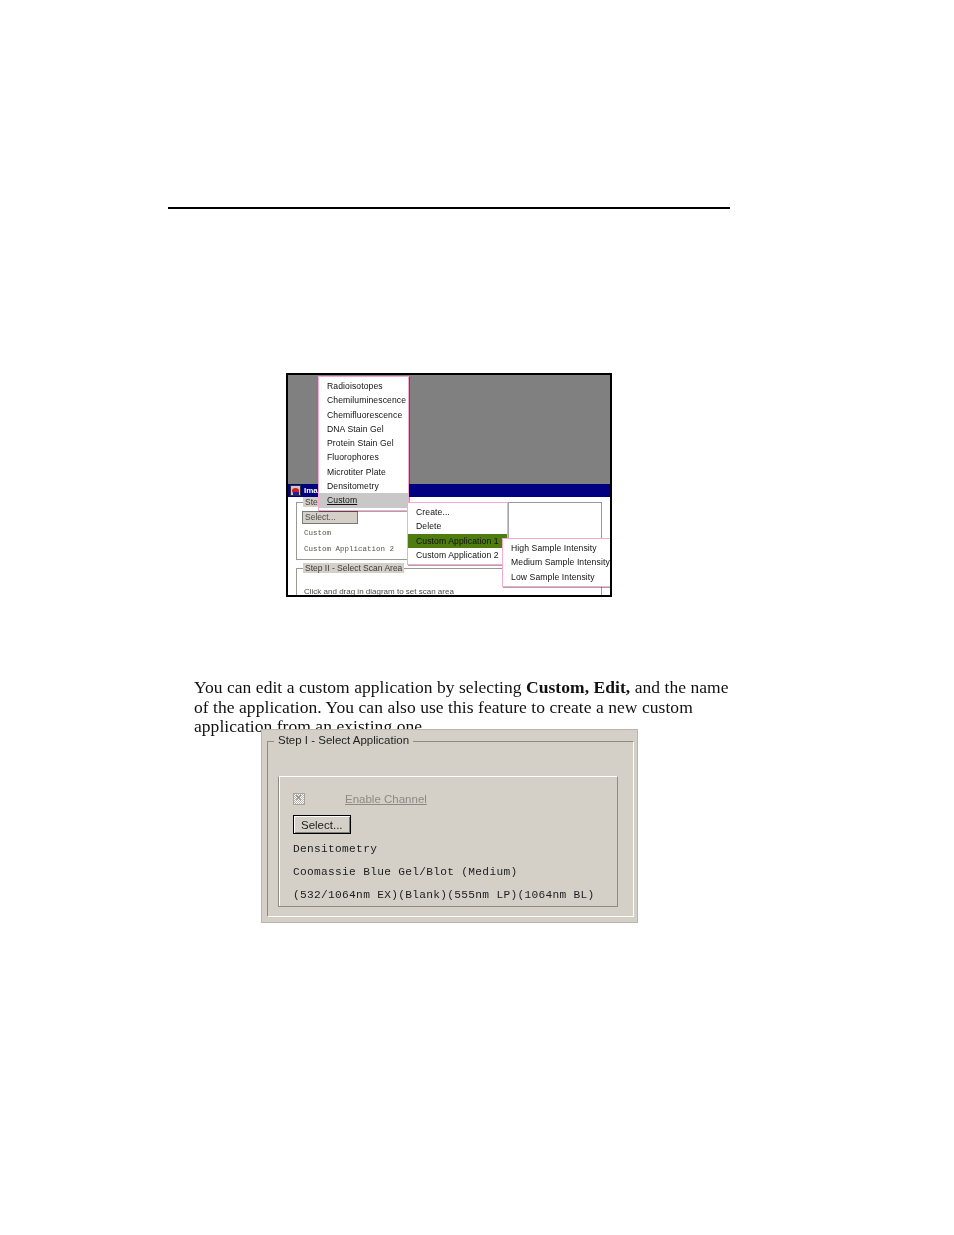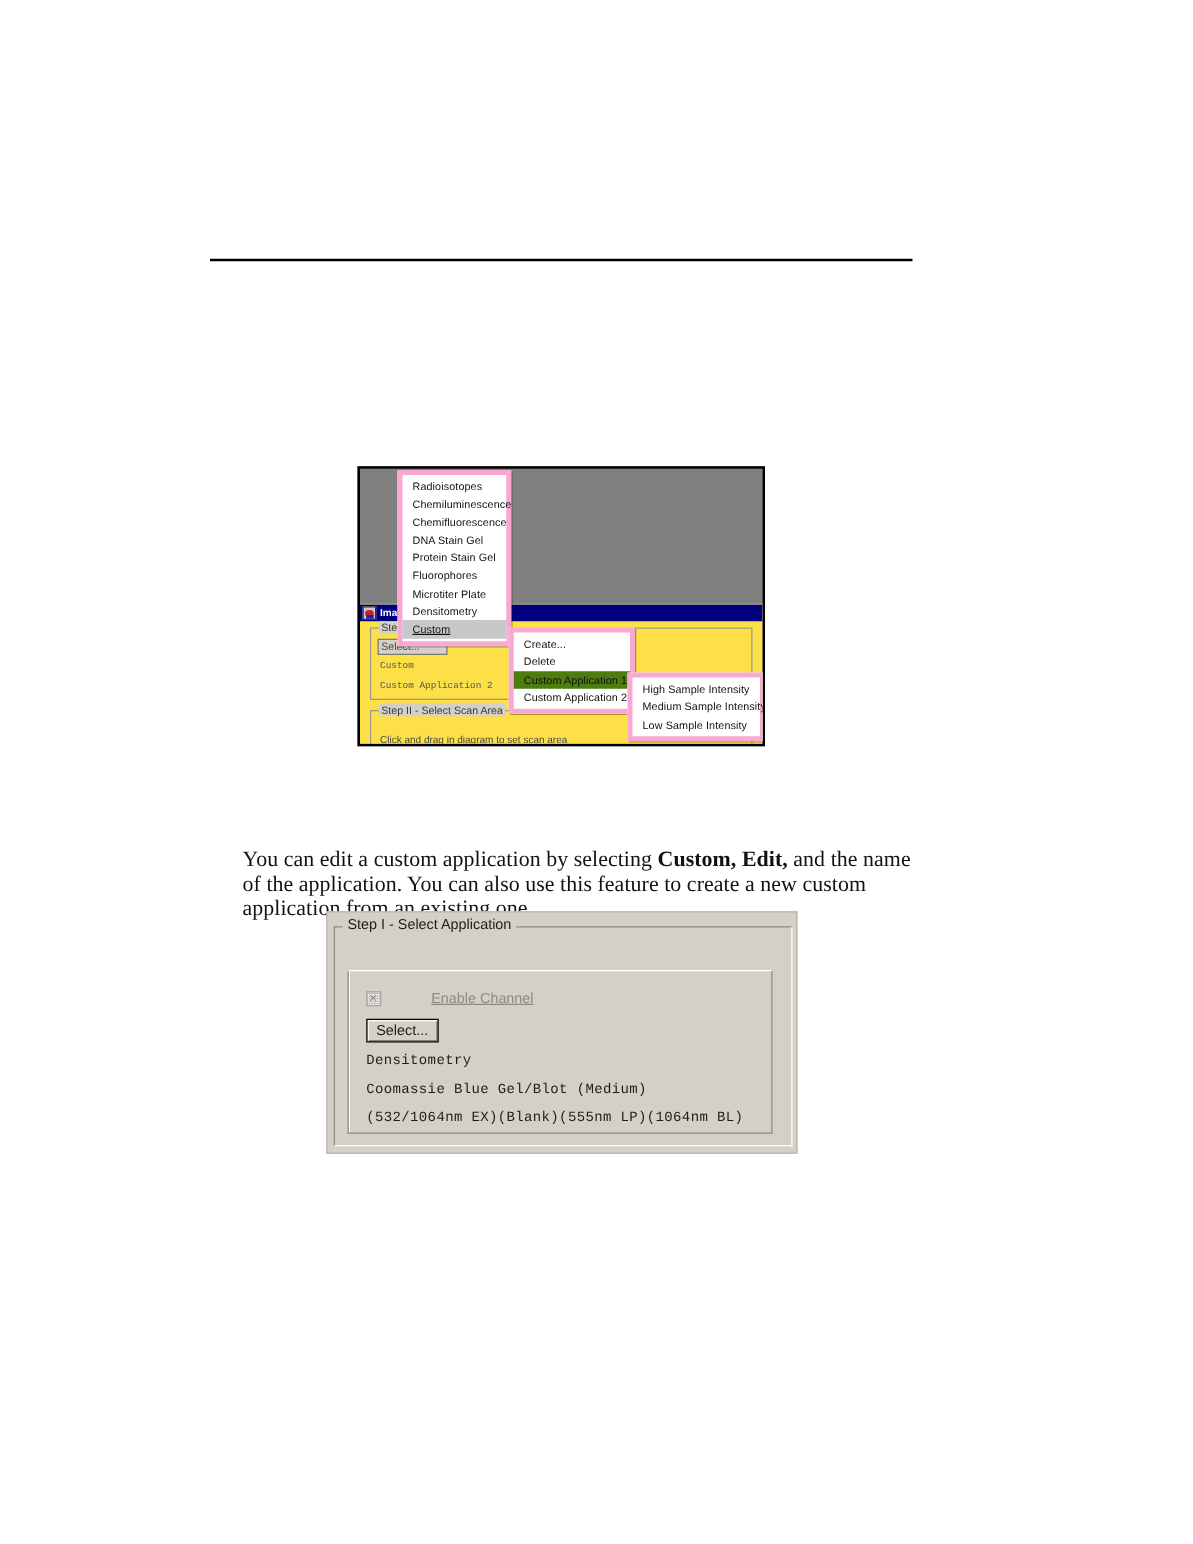--- a/index.html
+++ b/index.html
@@ -176,7 +176,7 @@
   .menu {
     position: absolute;
     background: #ffffff;
-    border: 4px solid #f9a8d4;
+    border: 1px solid #f9a8d4;
     box-sizing: border-box;
     font-family: "Liberation Sans", sans-serif;
     box-shadow: 1px 1px 0 rgba(0,0,0,0.35);

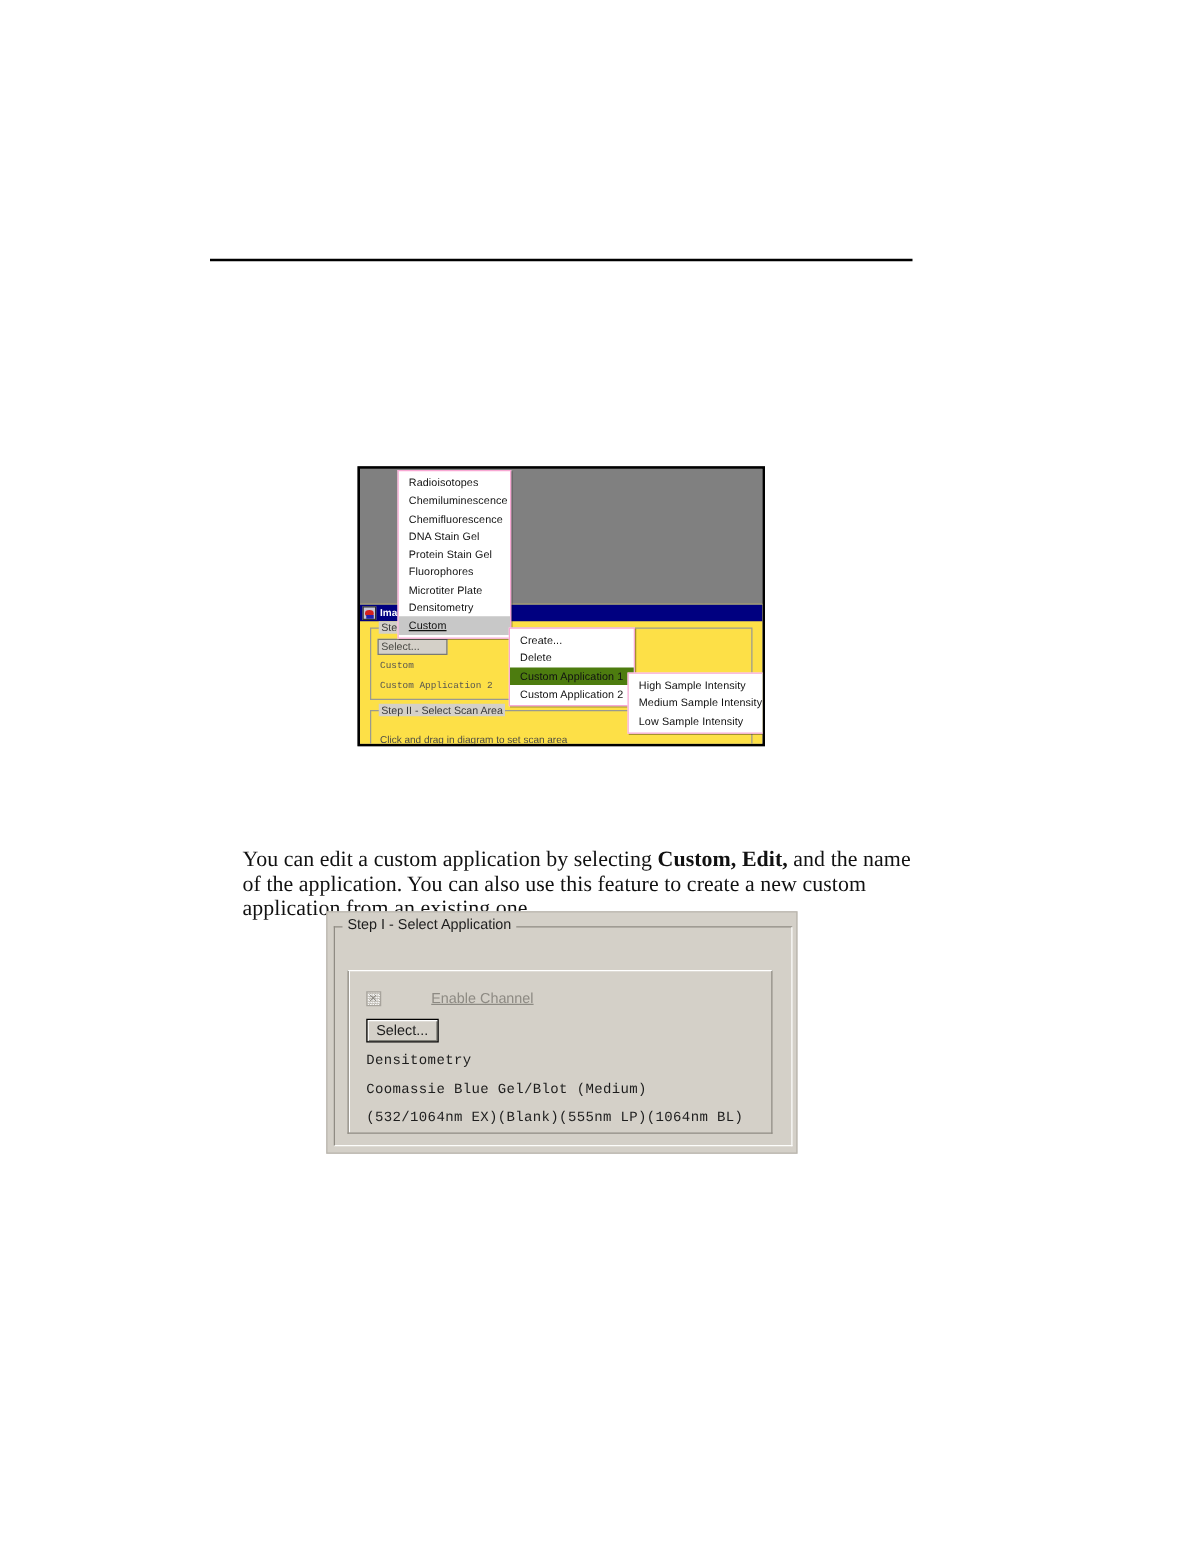--- a/index.html
+++ b/index.html
@@ -67,7 +67,7 @@
     top: 108px;
     width: 322px;
     height: 112px;
-    background: #fde047;
+    background: #ffffff;
     border-top: 1px solid #808080;
   }
   .app-titlebar {

